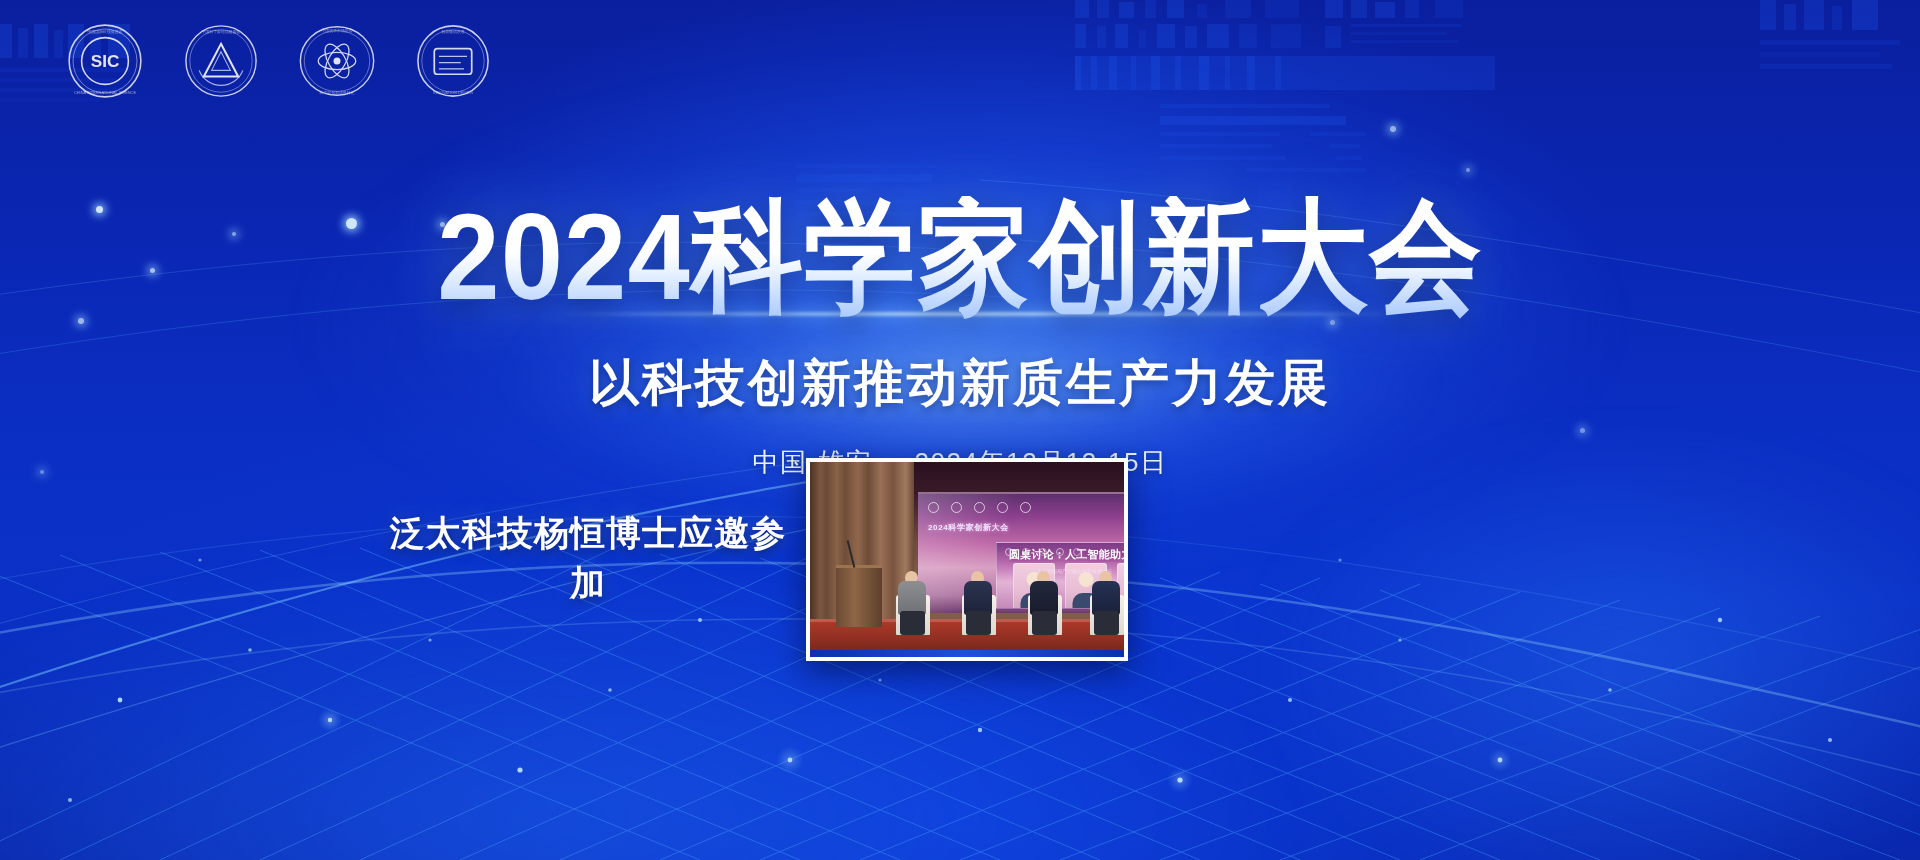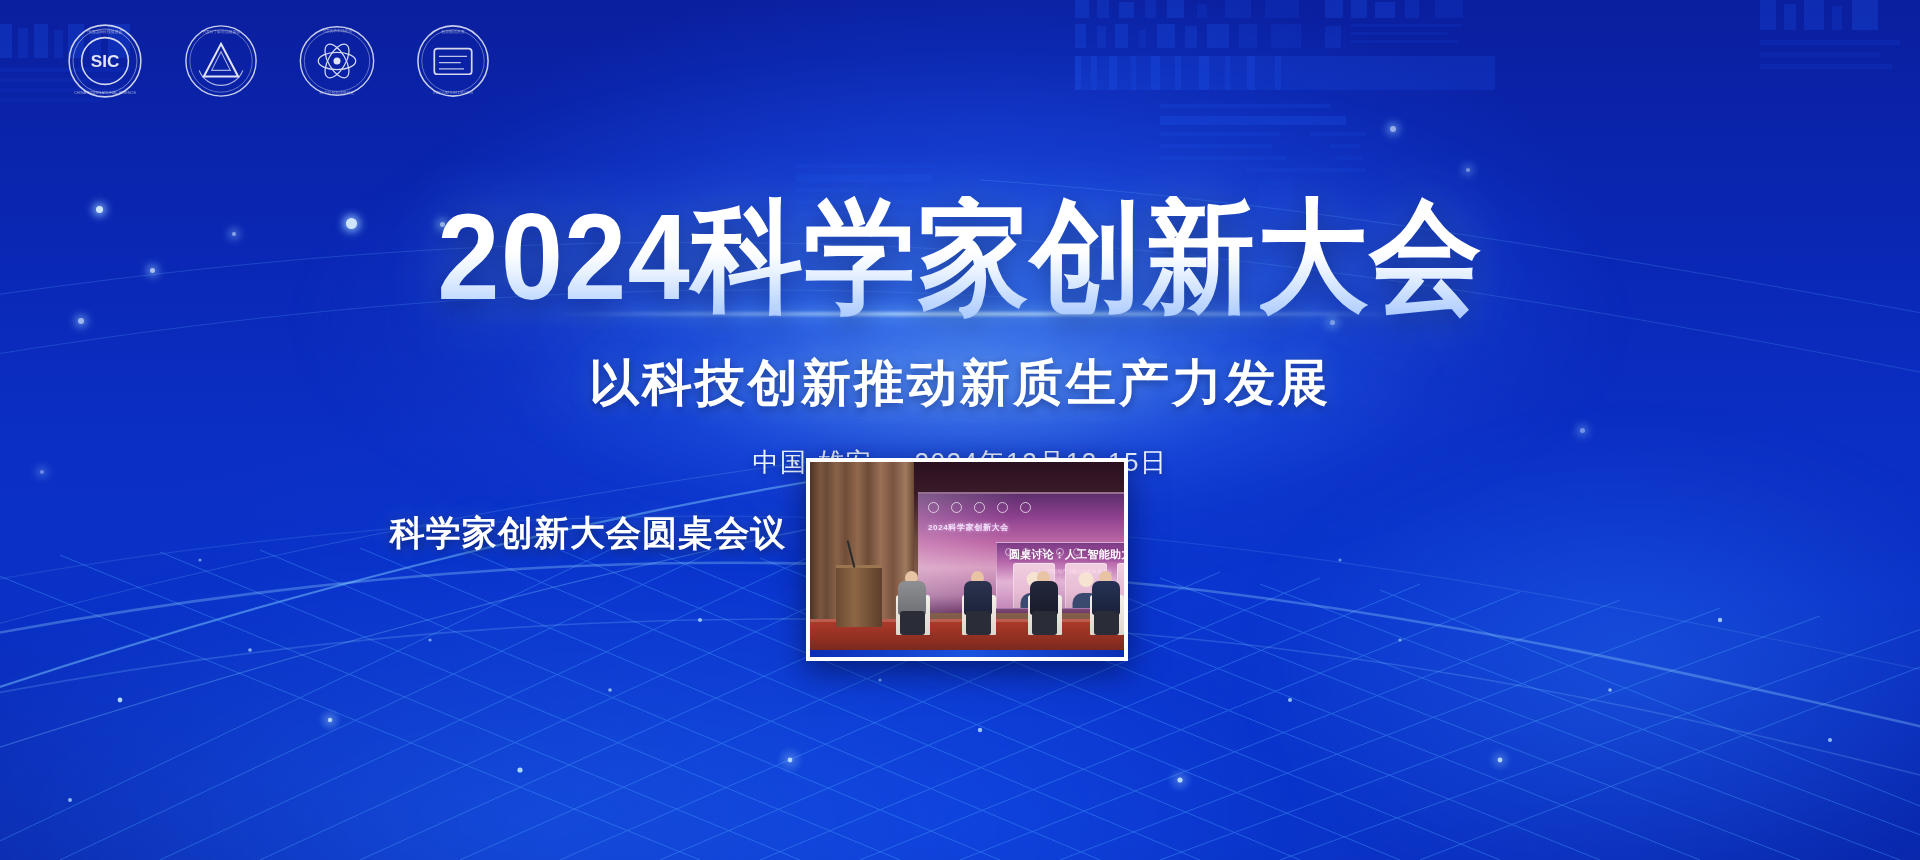--- a/index.html
+++ b/index.html
@@ -475,6 +475,7 @@
   </div>
 
   <div id="caption">
+    <div>泛太科技杨恒博士应邀参加</div>
     <div>科学家创新大会圆桌会议</div>
   </div>
 

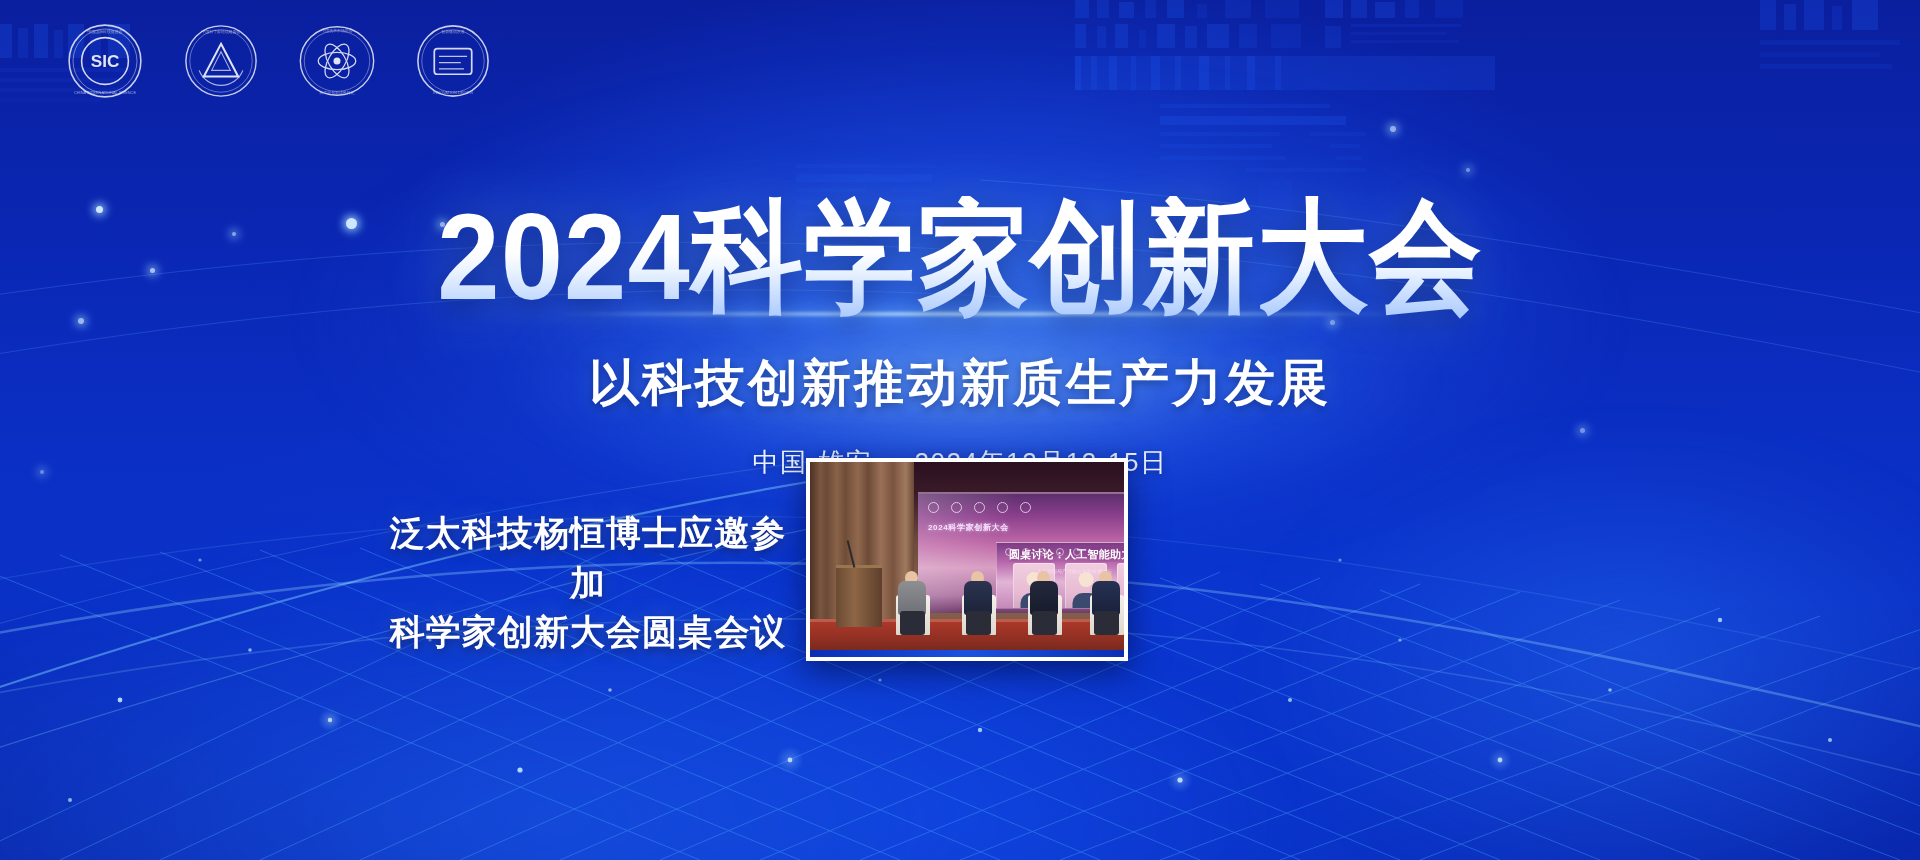--- a/index.html
+++ b/index.html
@@ -476,7 +476,6 @@
 
   <div id="caption">
     <div>泛太科技杨恒博士应邀参加</div>
-    <div>科学家创新大会圆桌会议</div>
   </div>
 
   <div id="photo">

